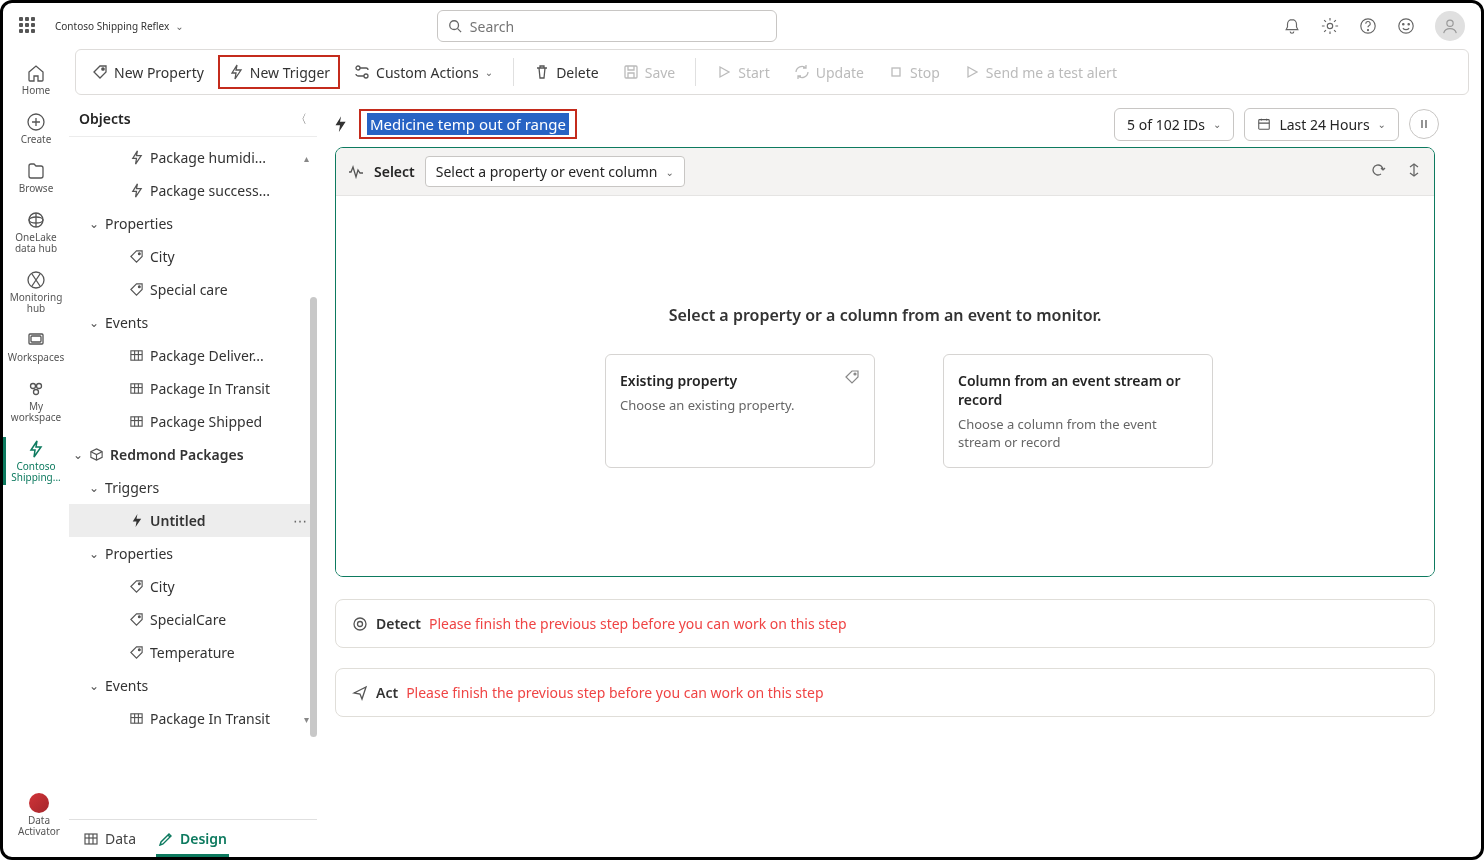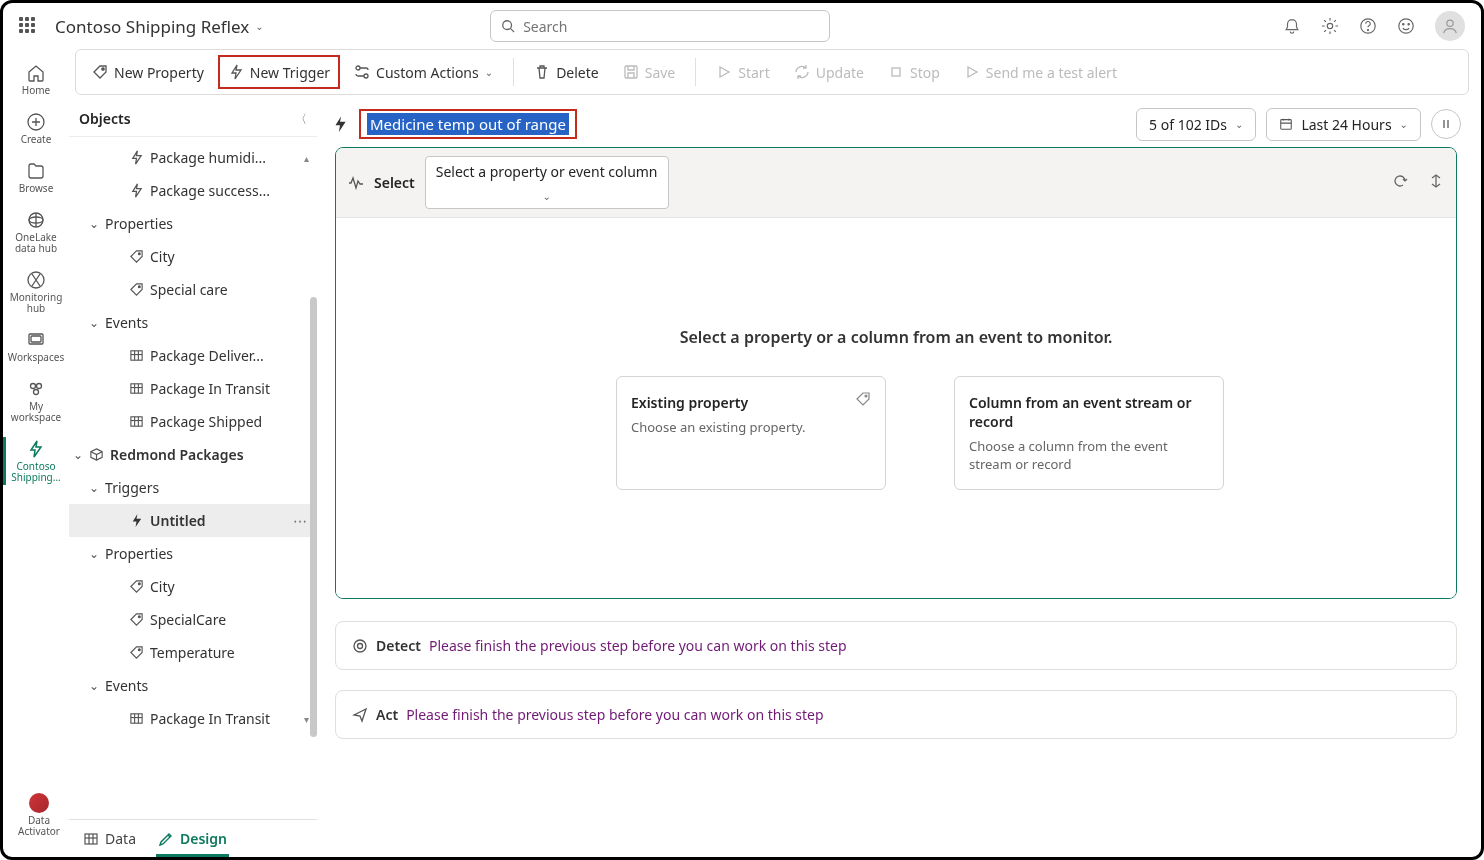--- a/index.html
+++ b/index.html
@@ -10,7 +10,7 @@
   .waffle { width: 18px; height: 18px; display:grid; grid-template-columns:repeat(3,4px); grid-template-rows:repeat(3,4px); gap:2px; margin-right:18px; cursor:pointer;}
   .waffle span{background:#555;border-radius:1px;}
   .app-switch { display:flex; align-items:center; gap:6px; cursor:pointer; }
-  .app-name { font-size: 17px; color:#333; }
+  .app-name { font-size: 10px; color:#333; }
   .chevron-down { font-size: 10px; color:#666; }
   .search-wrap { margin: 0 auto; width: 340px; }
   .searchbox { display:flex; align-items:center; border:1px solid #c8c6c4; border-radius:6px; height:32px; padding:0 10px; gap:8px; background:#fff; }

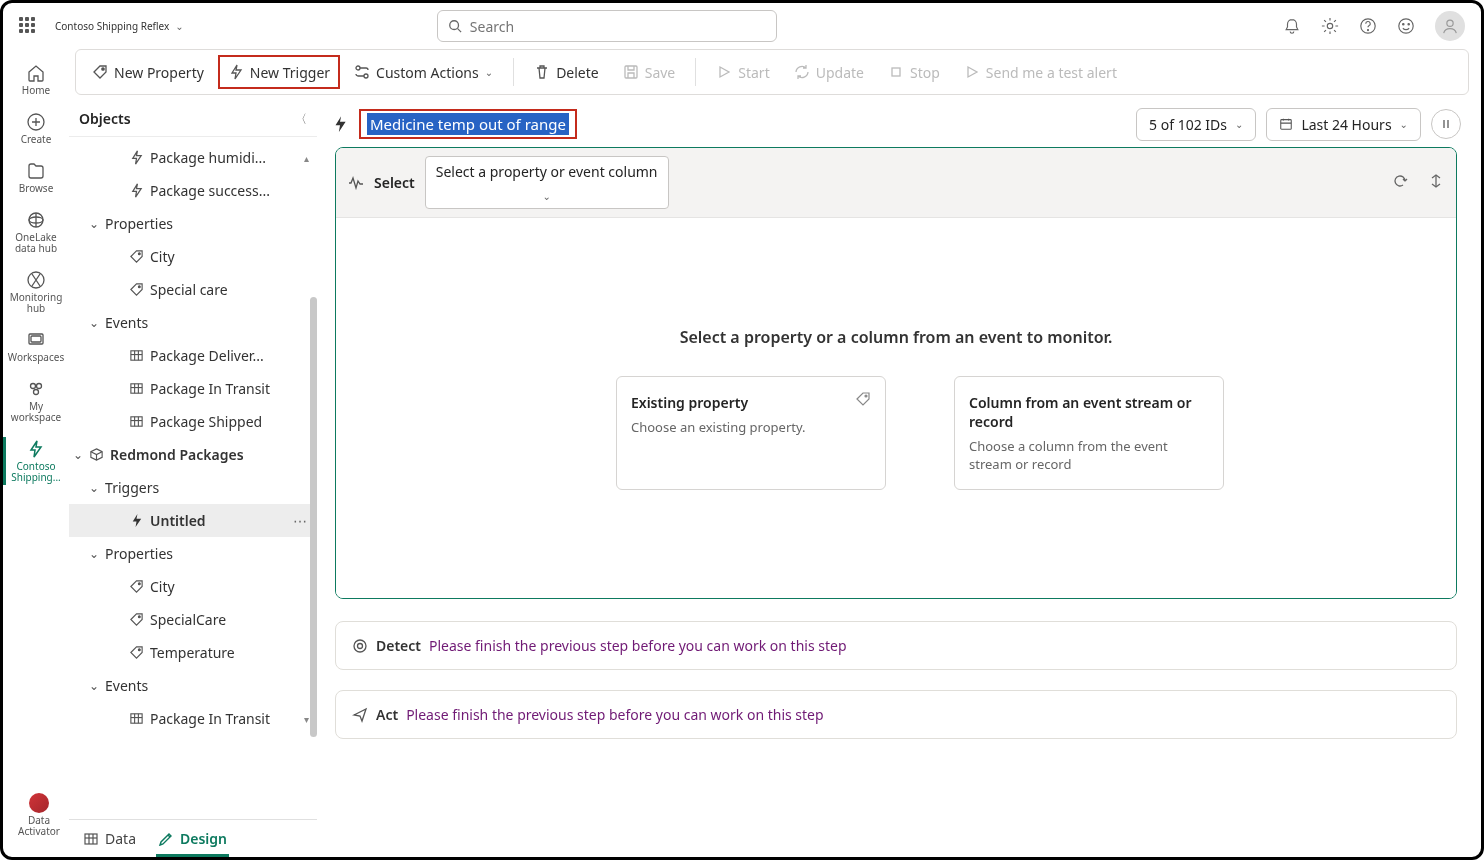--- a/index.html
+++ b/index.html
@@ -68,7 +68,7 @@
   .btab svg{width:16px;height:16px;}
   
   
-  .canvas { flex:1; display:flex; flex-direction:column; overflow:auto; padding-right:6px;}
+  .canvas { flex:1; display:flex; flex-direction:column; overflow:auto; padding-right:28px;}
   .crumbbar { display:flex; align-items:center; height:46px; padding: 0 14px; gap:14px; }
   .crumb-left { display:flex; align-items:center; gap:10px;}
   .title-input-wrap { border: 2.5px solid #c42b1c; padding:2px 6px; }

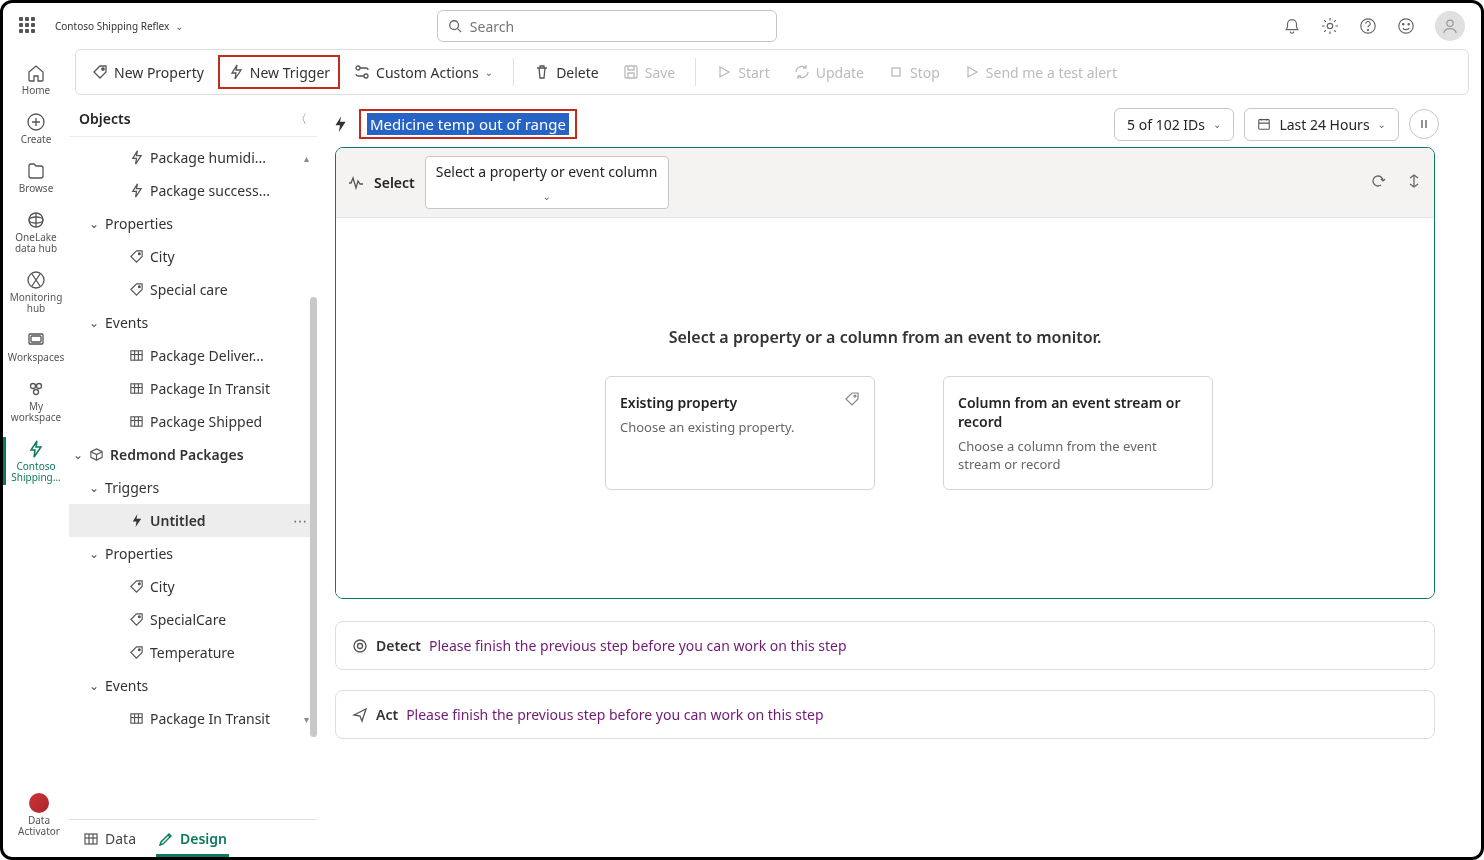--- a/index.html
+++ b/index.html
@@ -80,7 +80,7 @@
   .step-card { border:1px solid #0d7a5f; border-radius:8px; margin: 0 18px 16px; overflow:hidden; }
   .step-head { background:#f4f3f2; border-bottom:1px solid #e5e4e3; display:flex; align-items:center; padding: 8px 12px; gap:10px;}
   .step-head .label { font-weight:600; }
-  .dropdown-faux { border:1px solid #c8c6c4; border-radius:4px; padding:5px 10px; display:flex; align-items:center; gap:8px; background:#fff; cursor:pointer;flex-direction:column;}
+  .dropdown-faux { border:1px solid #c8c6c4; border-radius:4px; padding:5px 10px; display:flex; align-items:center; gap:8px; background:#fff; cursor:pointer;}
   .step-head .spacer { flex:1; }
   .step-head .hi{color:#666;cursor:pointer;}
   .step-body { min-height:380px; display:flex; flex-direction:column; align-items:center; justify-content:center; padding:30px; gap:28px; background:#fff;}

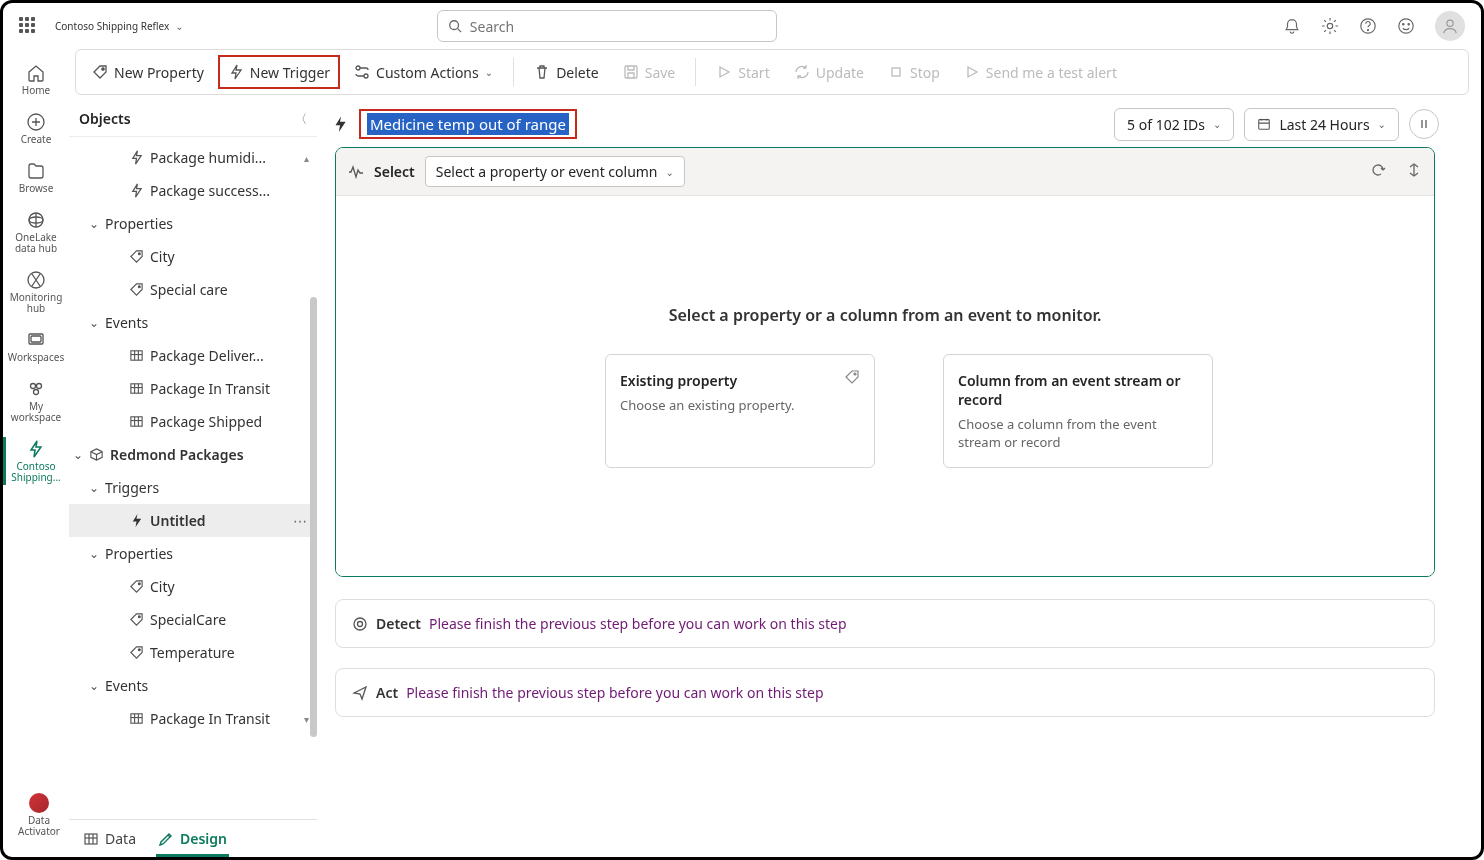--- a/index.html
+++ b/index.html
@@ -93,7 +93,7 @@
   
   .locked-step { border:1px solid #e0ded9; border-radius:8px; margin: 6px 18px 14px; padding: 14px 16px; display:flex; align-items:center; gap:8px; color:#333; background:#fff;}
   .locked-step .name { font-weight:600; }
-  .locked-step .msg { color:#701a75;}
+  .locked-step .msg { color:#ef4444;}
   .locked-step svg{width:16px;height:16px;}
 </style>
 </head>

